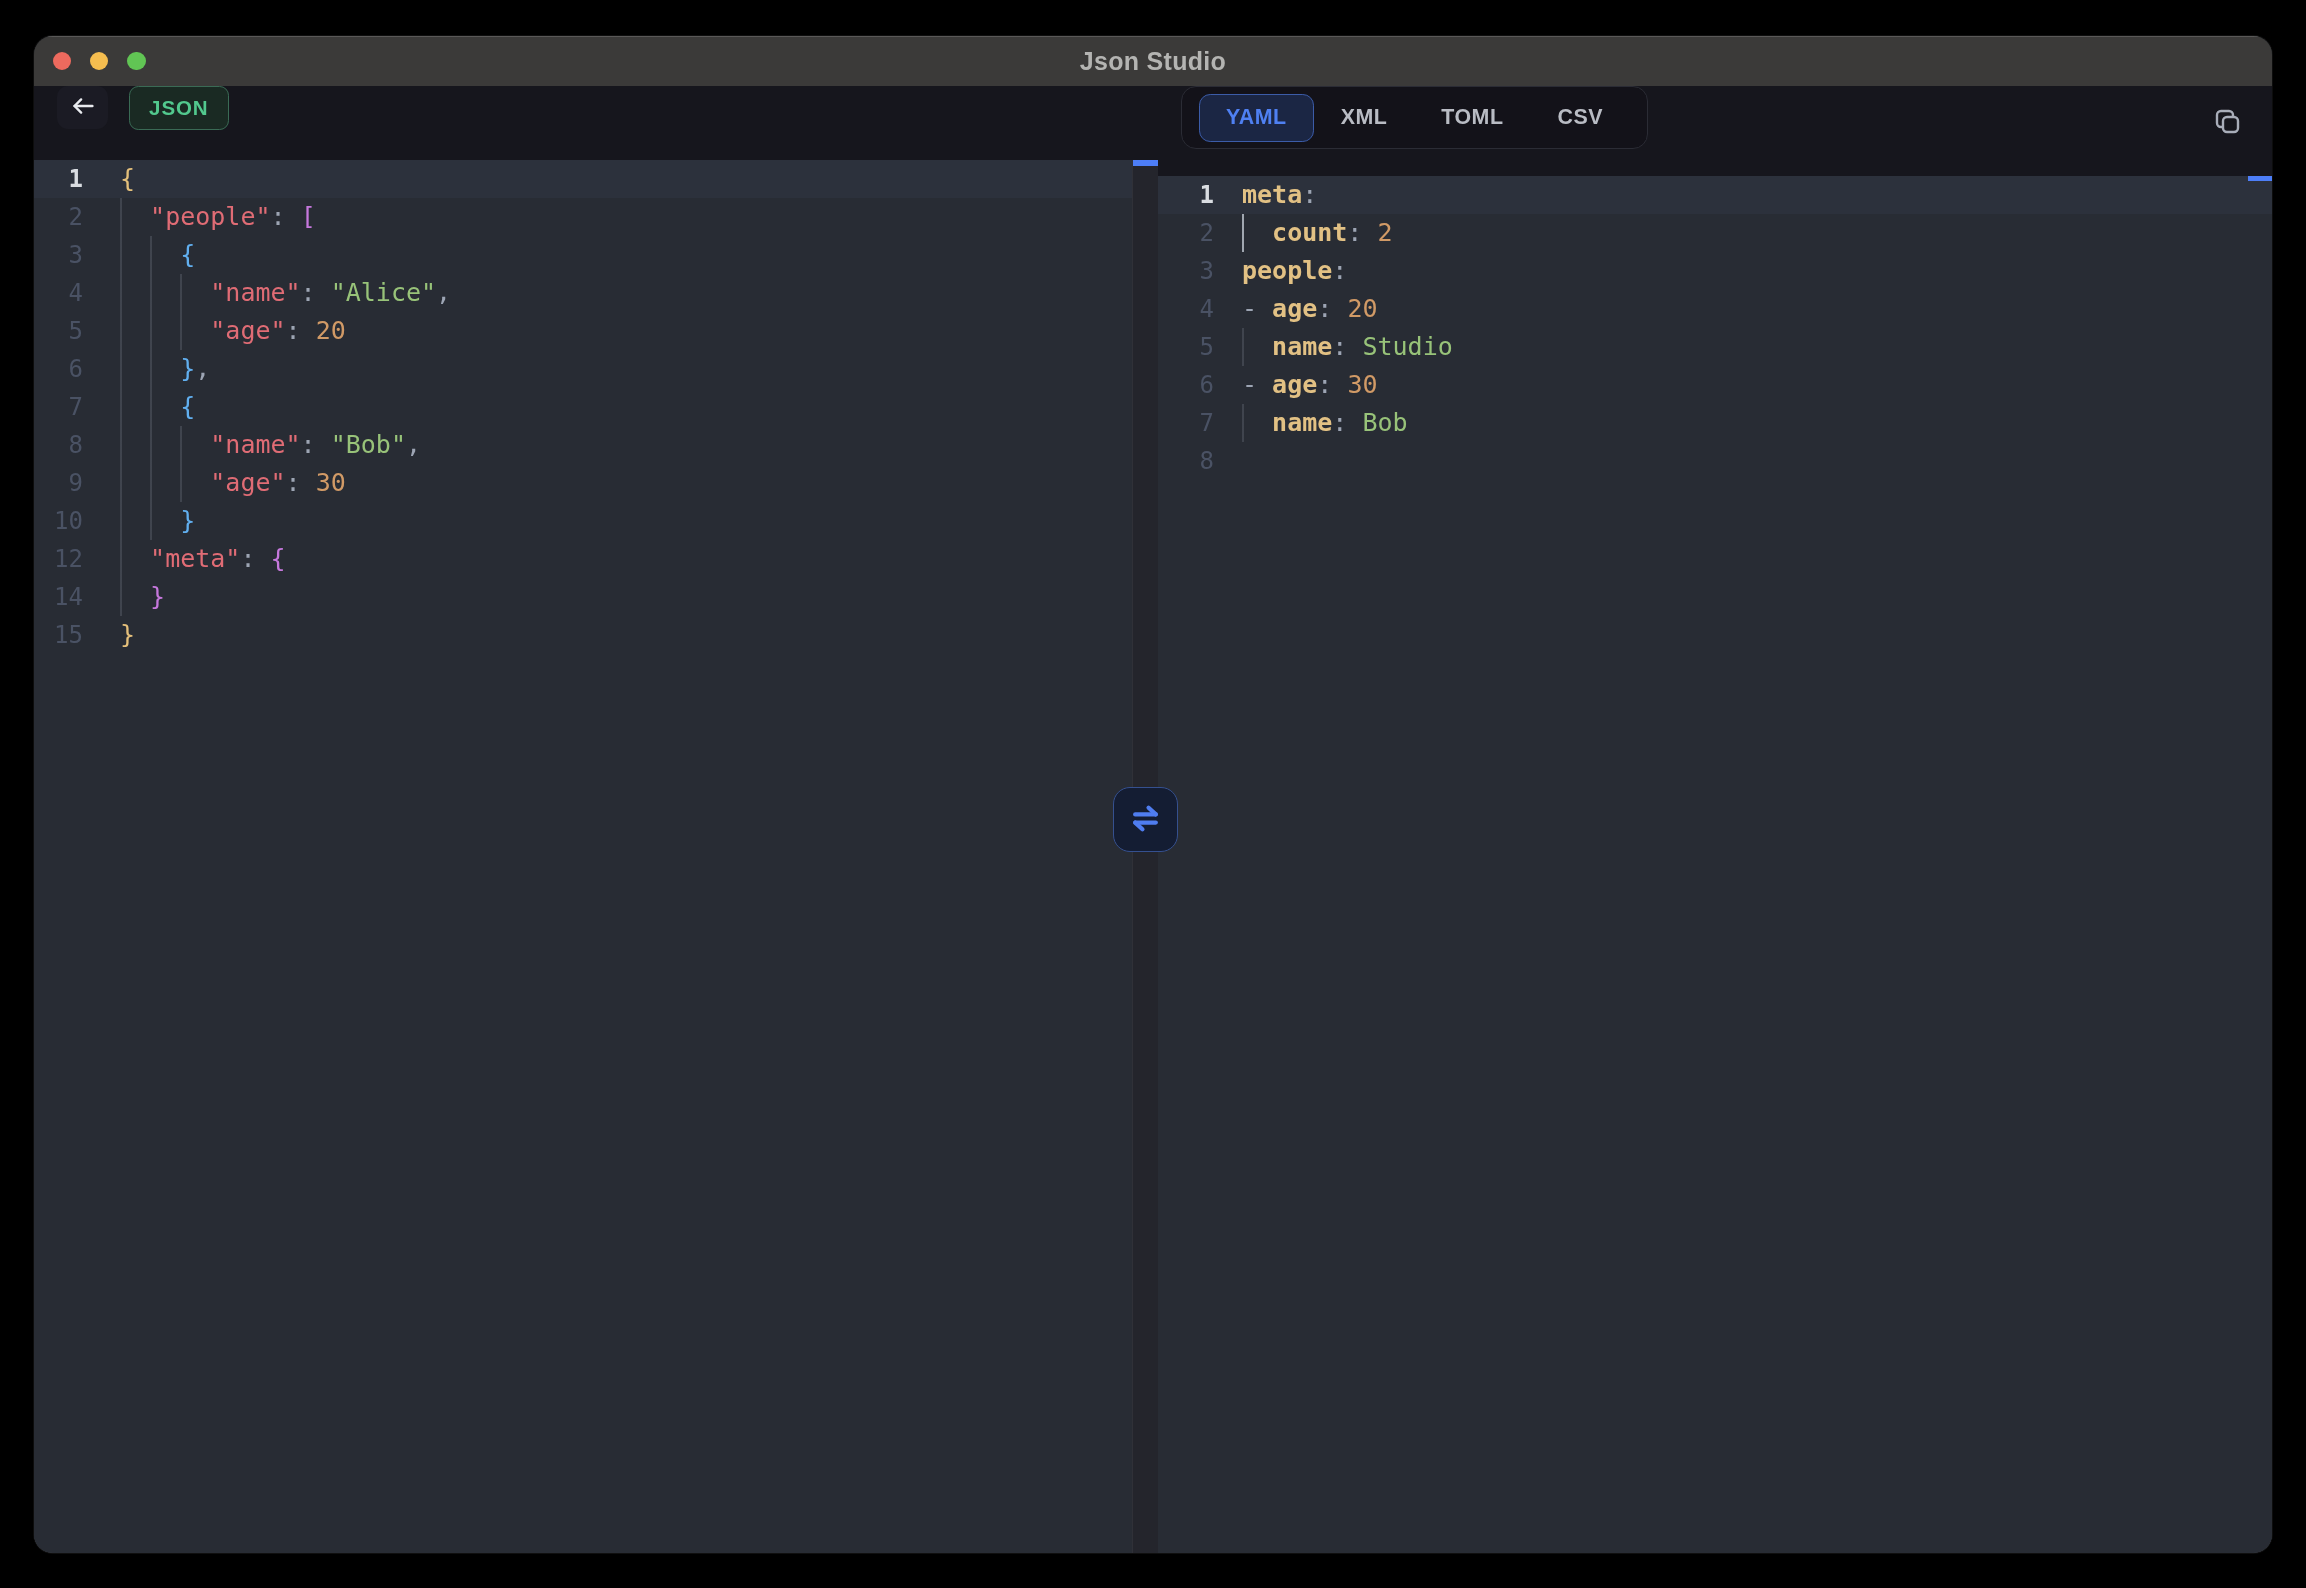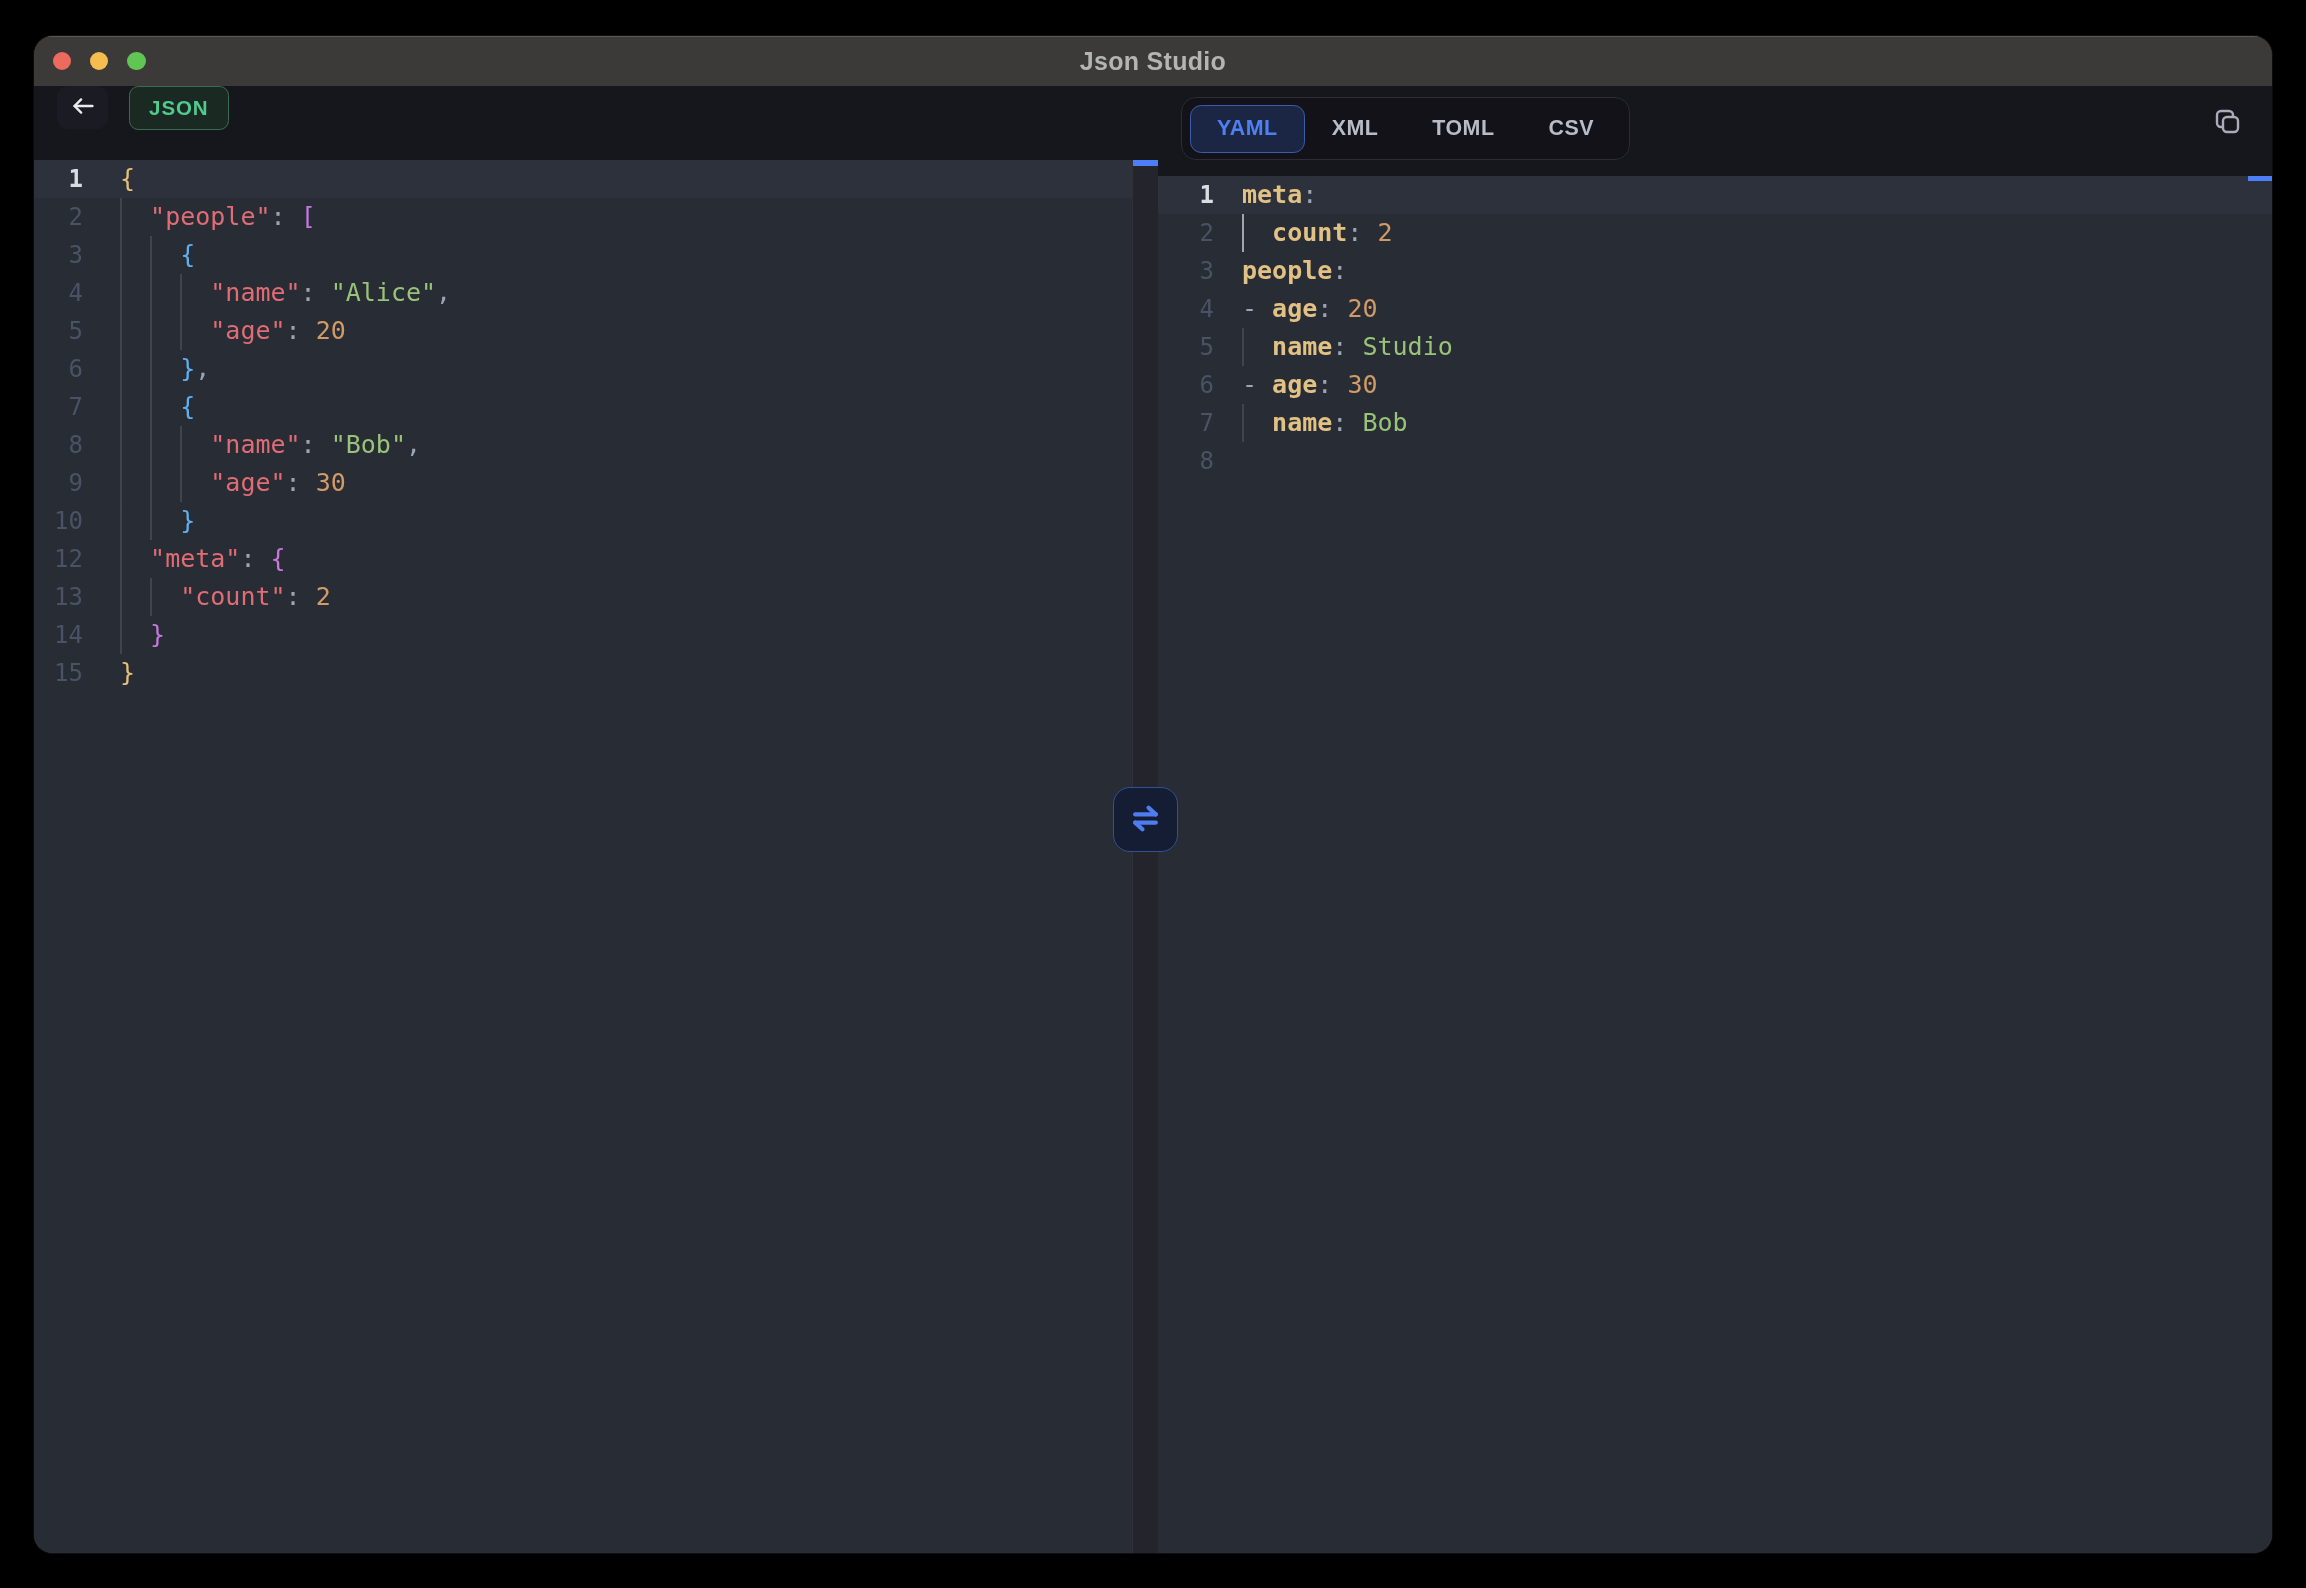--- a/index.html
+++ b/index.html
@@ -29,9 +29,9 @@
   .badge{margin-left:20.5px;height:42px;padding:0 19.6px;border-radius:9.3px;
          border:1.9px solid #3a6b55;background:#1a2a23;color:var(--badgeGreen);
          font-size:20.5px;font-weight:bold;letter-spacing:0.9px;display:flex;align-items:center;}
-  .tabgroup{position:absolute;left:1147px;top:11px;height:63px;border:1.9px solid #2b2c35;
+  .tabgroup{position:absolute;left:1147px;top:0;height:63px;border:1.9px solid #2b2c35;
             border-radius:15px;background:#131219;display:flex;align-items:center;
-            padding:0 8px;box-sizing:border-box;}
+            padding:0 17px;box-sizing:border-box;}
   .tab{height:48px;padding:0 26px;display:flex;align-items:center;border-radius:11.2px;
        color:var(--tabText);font-size:21.4px;font-weight:bold;letter-spacing:0.5px;cursor:pointer;
        border:1.9px solid transparent;box-sizing:border-box;}

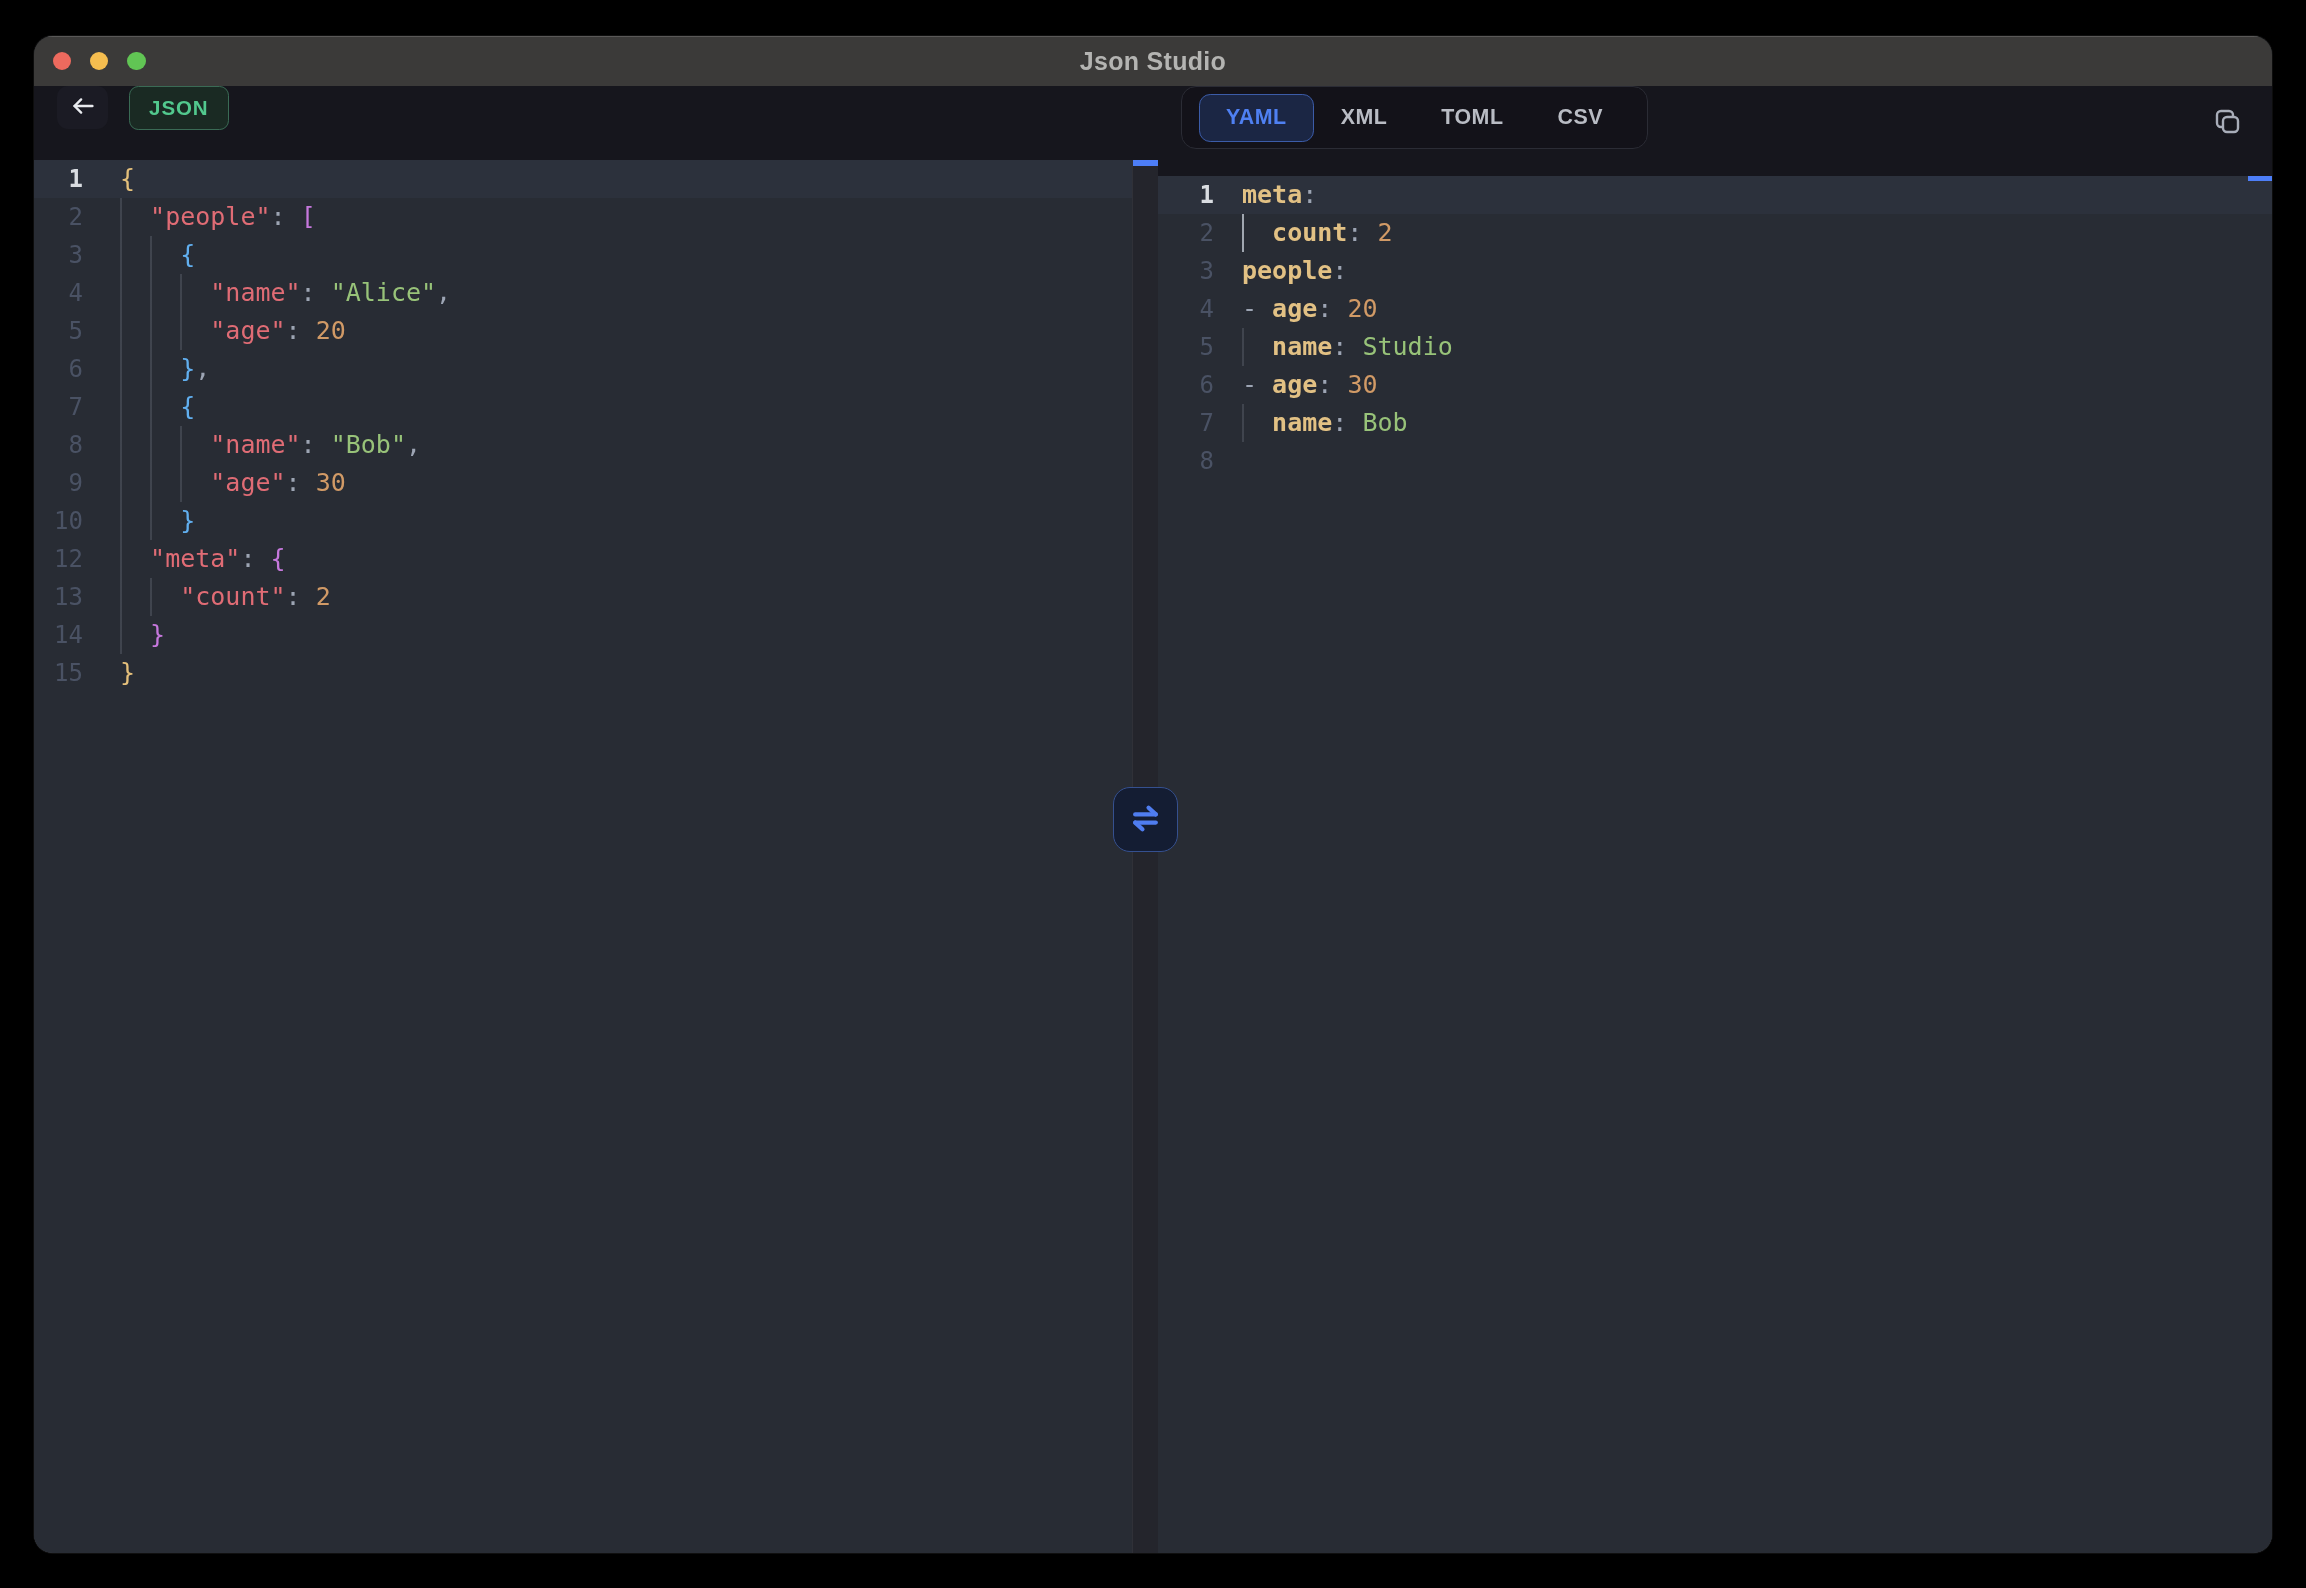--- a/index.html
+++ b/index.html
@@ -163,10 +163,6 @@
               <span class="code"><span class="indent" style="width: 2ch;"></span><span class="tok-key">"meta"</span><span class="tok-punc">: </span><span class="tok-b2">{</span></span>
             </div>
             <div class="line">
-              <span class="gutter">13</span>
-              <span class="code"><span class="indent" style="width: 4ch;"></span><span class="tok-key">"count"</span><span class="tok-punc">: </span><span class="tok-num">2</span></span>
-            </div>
-            <div class="line">
               <span class="gutter">14</span>
               <span class="code"><span class="indent" style="width: 2ch;"></span><span class="tok-b2">}</span></span>
             </div>

